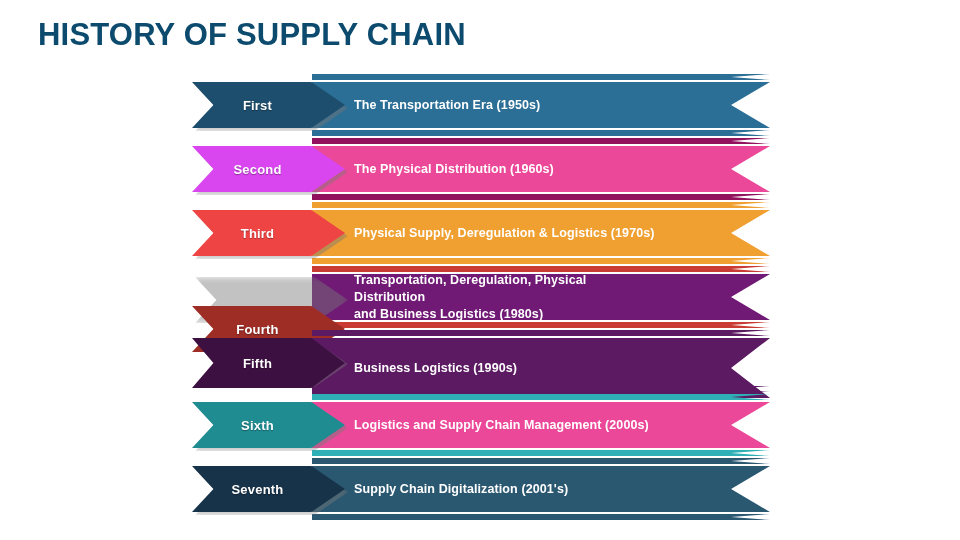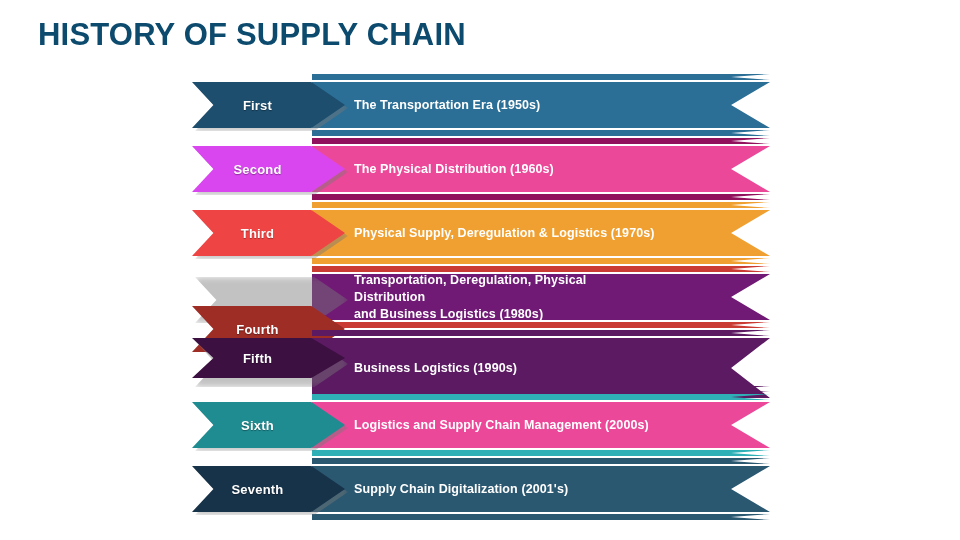--- a/index.html
+++ b/index.html
@@ -157,7 +157,7 @@
           <div class="band-text">Business Logistics (1990s)</div>
         </div>
         <div class="chev-shadow" style="top: 341px; height: 46px;"></div>
-        <div class="chev" style="top: 338px; height: 40px; background: rgb(61, 16, 66);">
+        <div class="chev" style="top: 338px; height: 50px; background: rgb(61, 16, 66);">
           <span class="chev-label">Fifth</span>
         </div>
       </div>

